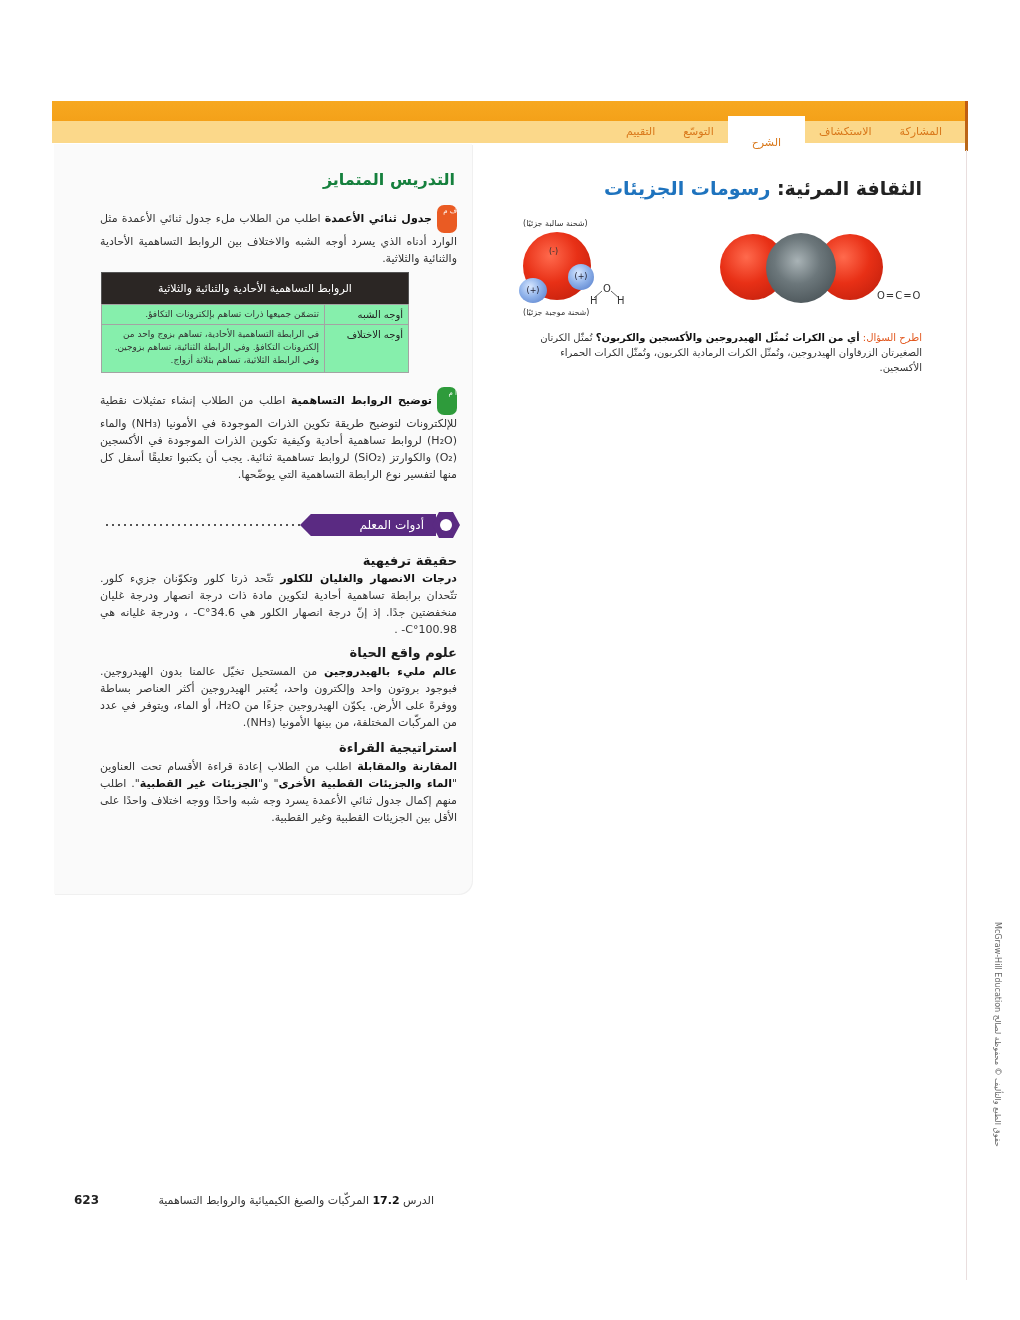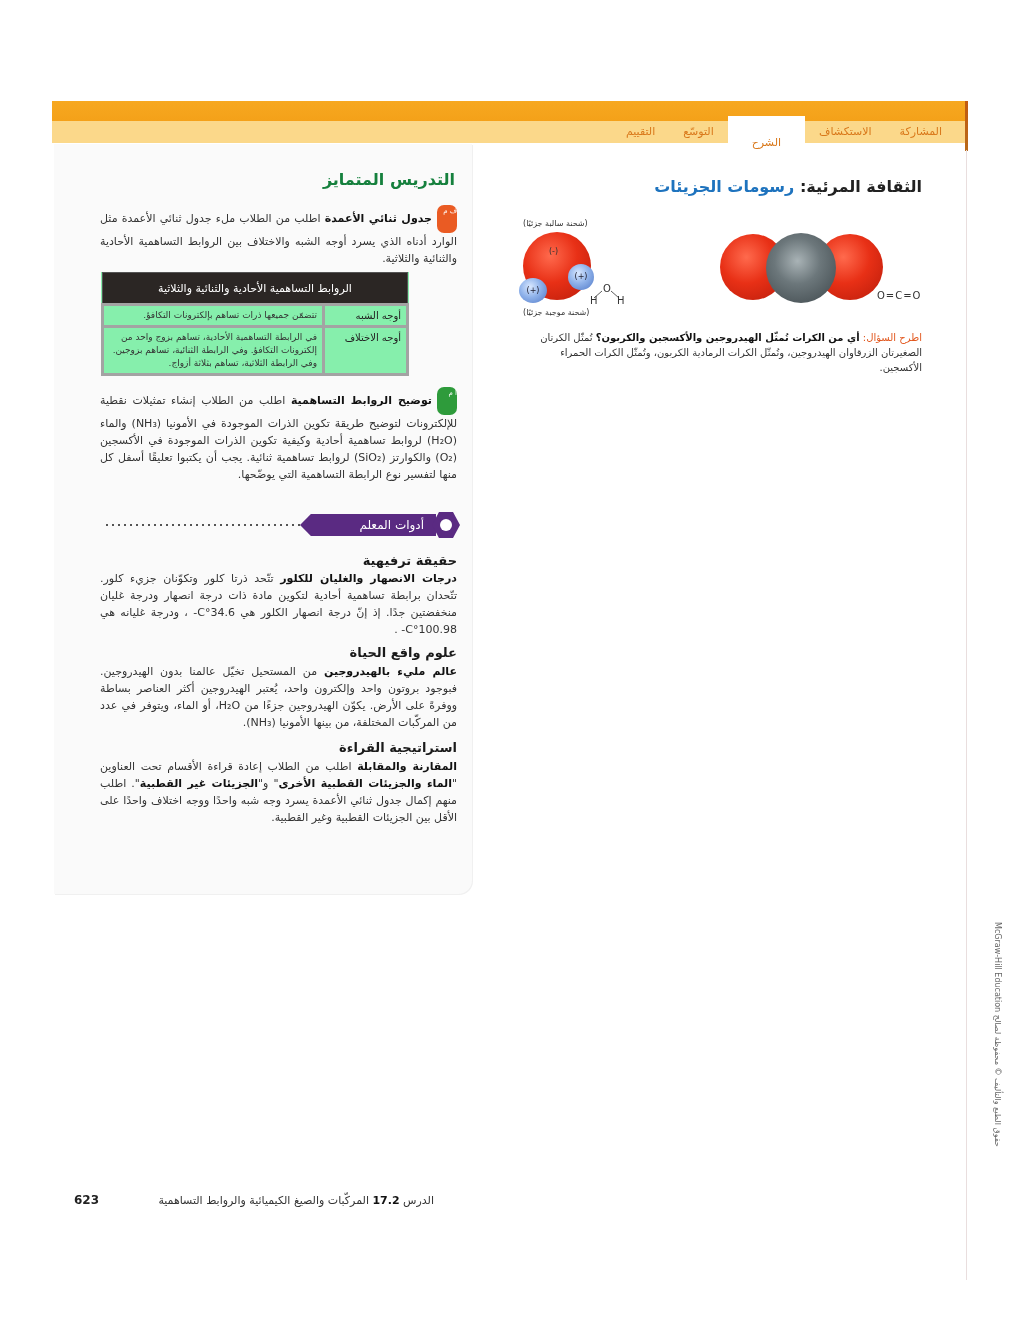--- a/index.html
+++ b/index.html
@@ -101,7 +101,7 @@
 
     
     .vc-title {
-      position: absolute; left: 520px; top: 177px; width: 402px; font-size: 16px; font-weight: bold; color: #222;
+      position: absolute; left: 520px; top: 177px; width: 402px; font-size: 19px; font-weight: bold; color: #222;
     }
     .vc-title .blue { color: #1e73be; }
 

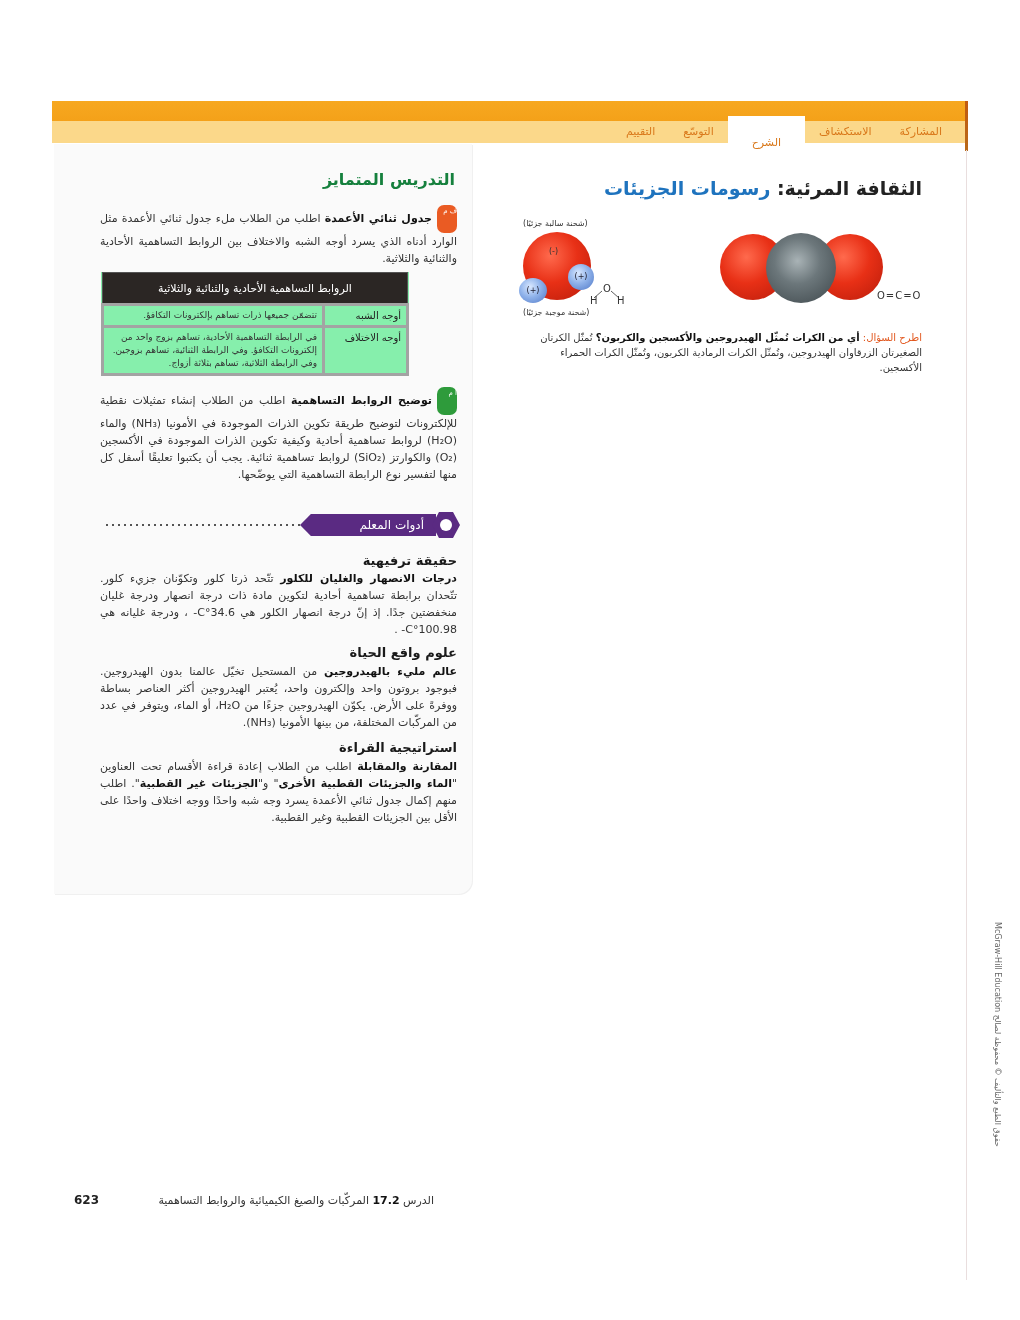--- a/index.html
+++ b/index.html
@@ -70,7 +70,7 @@
       background: #2b2624; color: #fff; font-size: 11px; font-weight: normal;
       height: 32px; text-align: center;
     }
-    .cmp-table td { border: 3px solid #a3a3a3; padding: 3px 5px; vertical-align: top; line-height: 13px; }
+    .cmp-table td { border: 1px solid #a3a3a3; padding: 3px 5px; vertical-align: top; line-height: 13px; }
     .cmp-table td.rowhead { width: 84px; font-size: 10px; color: #222; }
 
     

